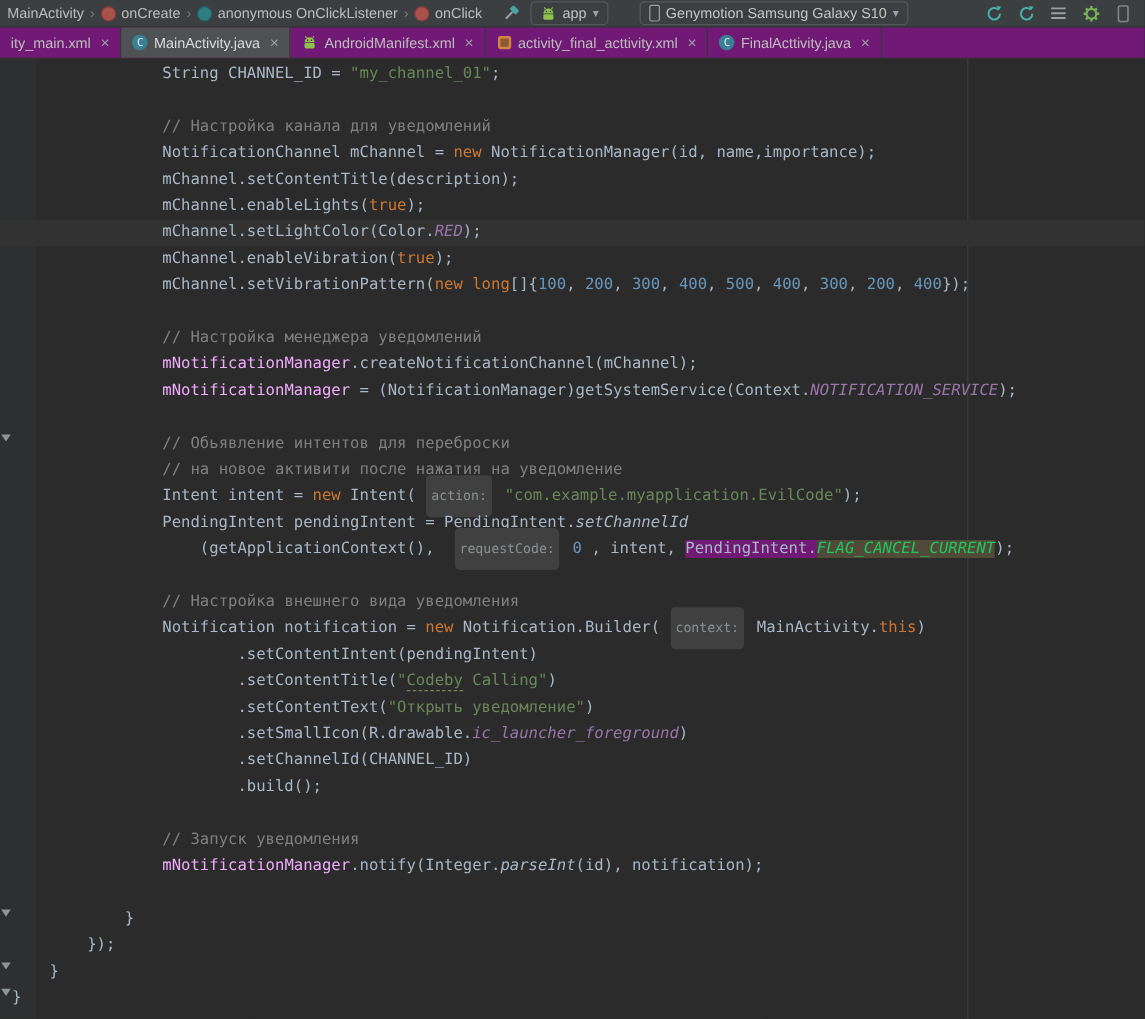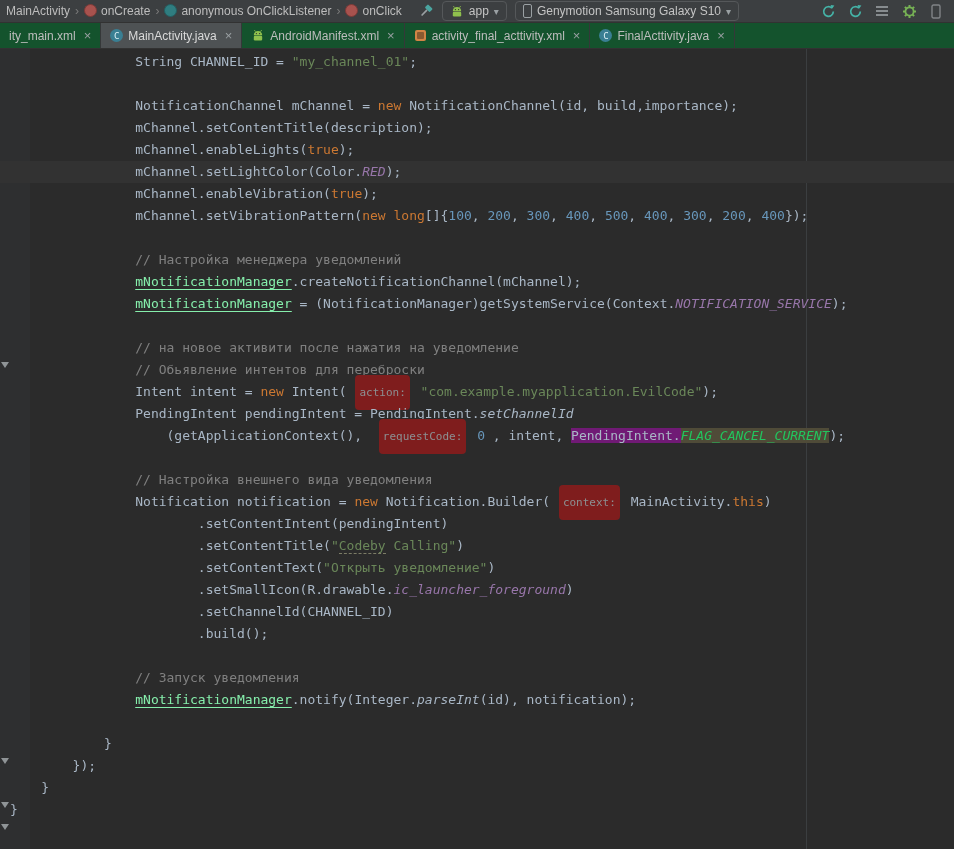--- a/index.html
+++ b/index.html
@@ -16,7 +16,7 @@
     white-space:nowrap;
   }
   .breadcrumbs{display:flex;align-items:center;}
-  .crumb{display:inline-flex;align-items:flex-start;gap:4px;padding:0 2px;cursor:default;}
+  .crumb{display:inline-flex;align-items:center;gap:4px;padding:0 2px;cursor:default;}
   .crumb-sep{color:#7a7a7a;margin:0 3px;font-size:12px;}
   .crumb-icon{width:11px;height:11px;border-radius:50%;display:inline-block;}
   .crumb-icon.method{background:#a8524e;border:1px solid #7e3b38;}

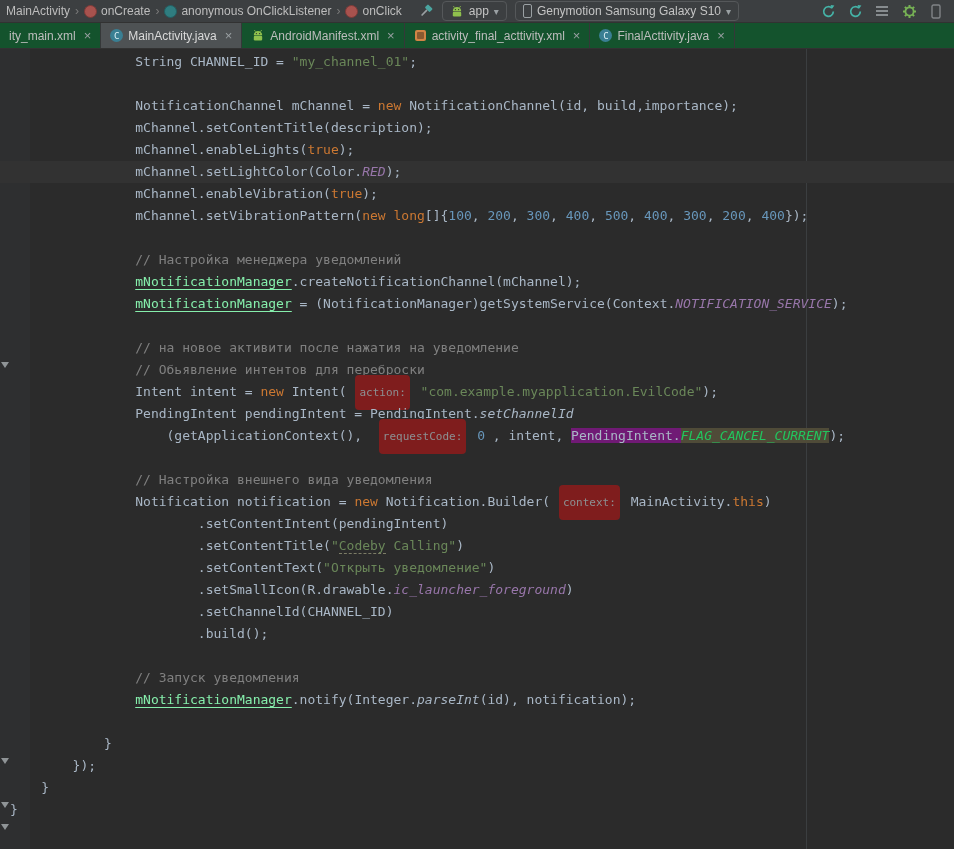--- a/index.html
+++ b/index.html
@@ -24,7 +24,7 @@
   .hammer{margin:0 8px 0 14px;display:inline-flex;align-items:center;}
   .selector{
     display:inline-flex;align-items:center;gap:5px;border:1px solid #55585a;
-    border-radius:4px;padding:1px 7px;height:16px;margin-right:8px;color:#c4c4c4;
+    border-radius:4px;padding:1px 7px;height:16px;margin-right:26px;color:#c4c4c4;
   }
   .selector .caret{color:#9aa0a3;font-size:10px;}
   .phone-outline{width:7px;height:12px;border:1px solid #9aa0a3;border-radius:2px;display:inline-block;}

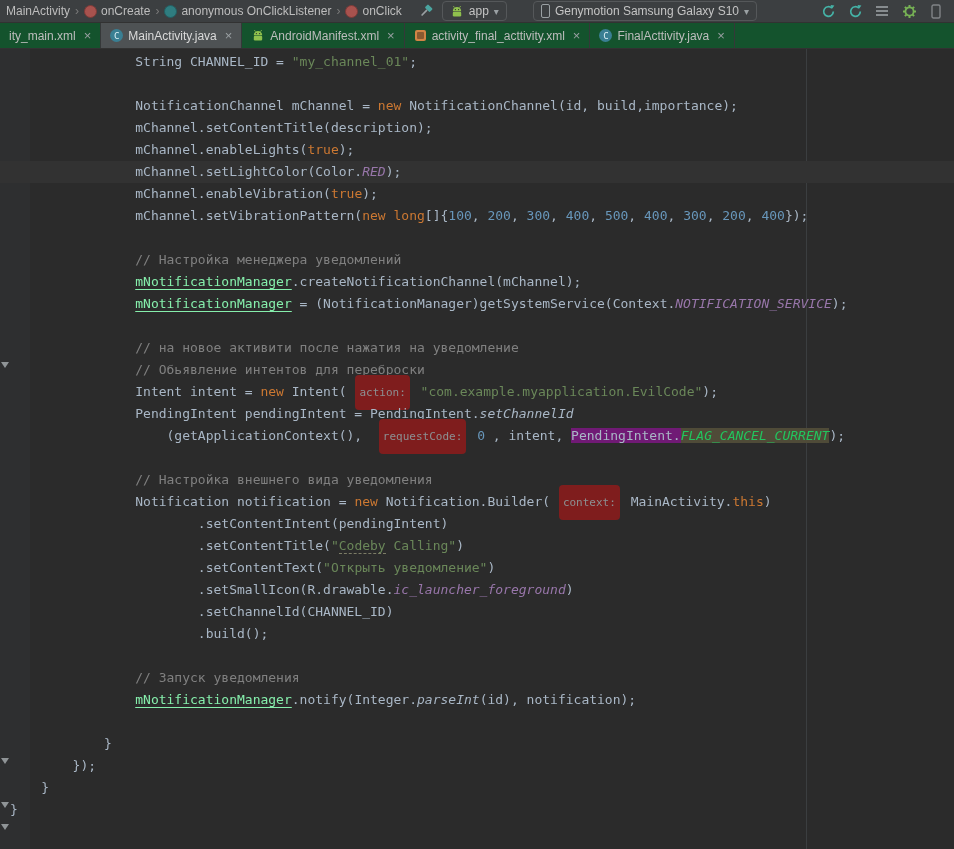--- a/index.html
+++ b/index.html
@@ -32,7 +32,7 @@
   .toolbar-actions .ic{display:inline-flex;align-items:center;justify-content:center;width:16px;height:16px;}
   
   .tabbar{
-    height:25px;background:#14532d;border-bottom:1px solid #323232;
+    height:25px;background:#701a75;border-bottom:1px solid #323232;
     display:flex;align-items:stretch;font-size:12px;color:#bdbdbd;white-space:nowrap;
   }
   .tab{display:flex;align-items:center;gap:5px;padding:0 9px;border-right:1px solid #353839;cursor:default;}

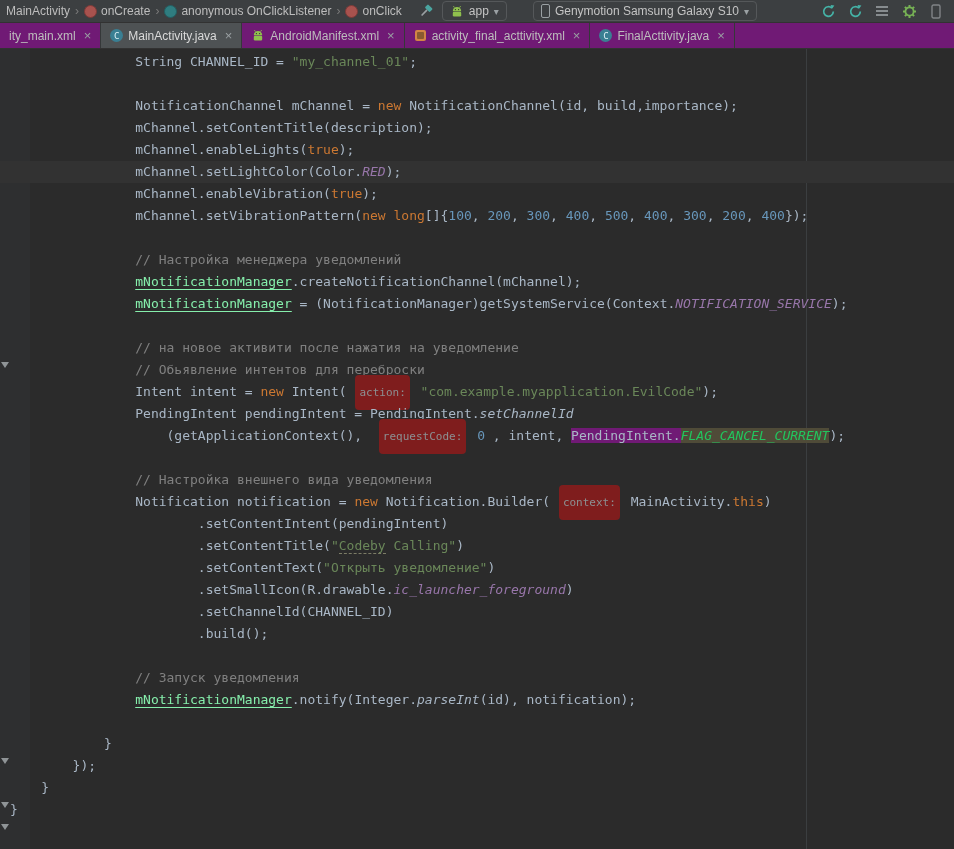--- a/index.html
+++ b/index.html
@@ -209,6 +209,7 @@
   <div class="code">
       <div class="line"><span class="tp">                String CHANNEL_ID = </span><span class="ts">"my_channel_01"</span><span class="tp">;</span></div>
       <div class="line">&nbsp;</div>
+      <div class="line"><span class="tp">                </span><span class="tc">// Настройка канала для уведомлений</span></div>
       <div class="line"><span class="tp">                NotificationChannel mChannel = </span><span class="tk">new</span><span class="tp"> NotificationChannel(id, build,importance);</span></div>
       <div class="line"><span class="tp">                mChannel.setContentTitle(description);</span></div>
       <div class="line"><span class="tp">                mChannel.enableLights(</span><span class="tk">true</span><span class="tp">);</span></div>

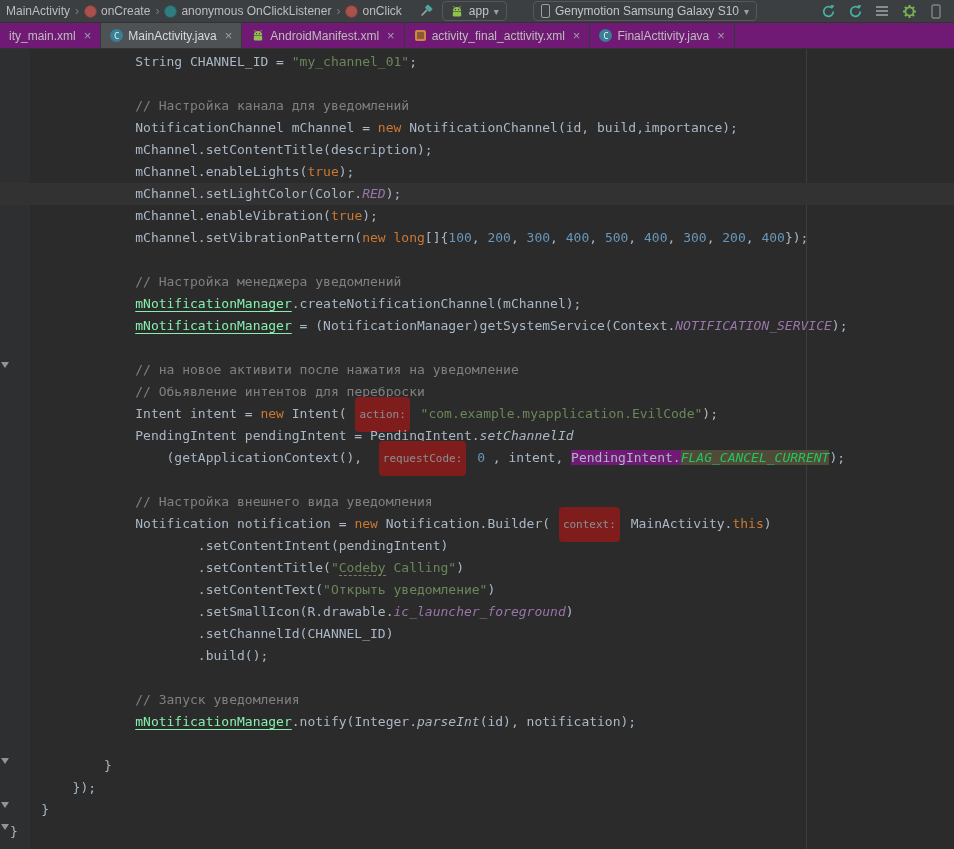--- a/index.html
+++ b/index.html
@@ -210,7 +210,7 @@
       <div class="line"><span class="tp">                String CHANNEL_ID = </span><span class="ts">"my_channel_01"</span><span class="tp">;</span></div>
       <div class="line">&nbsp;</div>
       <div class="line"><span class="tp">                </span><span class="tc">// Настройка канала для уведомлений</span></div>
-      <div class="line"><span class="tp">                NotificationChannel mChannel = </span><span class="tk">new</span><span class="tp"> NotificationChannel(id, build,importance);</span></div>
+      <div class="line"><span class="tp">                NotificationChannel mChannel = </span><span class="tk">new</span><span class="tp"> NotificationManager(id, name,importance);</span></div>
       <div class="line"><span class="tp">                mChannel.setContentTitle(description);</span></div>
       <div class="line"><span class="tp">                mChannel.enableLights(</span><span class="tk">true</span><span class="tp">);</span></div>
       <div class="line hl"><span class="tp">                mChannel.setLightColor(Color.</span><span class="tf">RED</span><span class="tp">);</span></div>

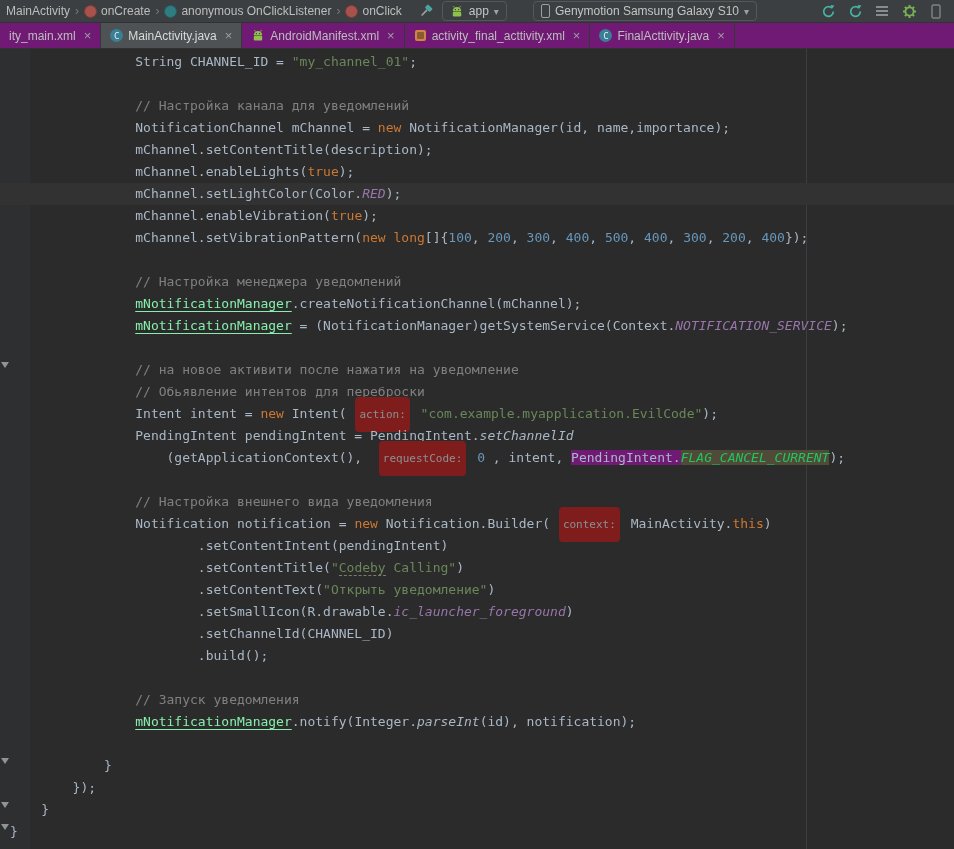--- a/index.html
+++ b/index.html
@@ -59,7 +59,7 @@
   .tc{color:#808080}
   .tf{color:#9876aa;font-style:italic}
   .ti{color:#a9b7c6;font-style:italic}
-  .tu{color:#86efac;text-decoration:underline;text-underline-offset:3px;}
+  .tu{color:#f0abfc;text-underline-offset:3px;}
   .th{background:#7f1d1d;color:#8c9092;font-size:11px;border-radius:4px;padding:11px 4px;margin:0 3px 0 1px;}
   .txp{background:#701a75;color:#a9b7c6}
   .txf{background:#4f4b38;color:#22c55e;font-style:italic}

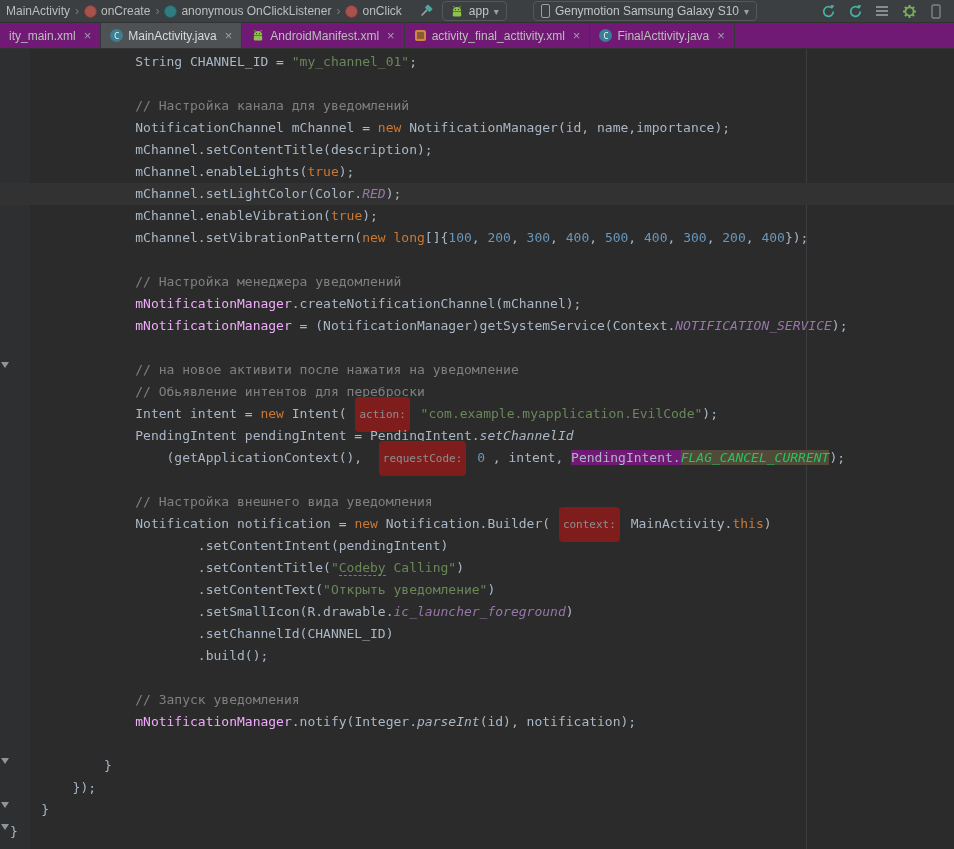--- a/index.html
+++ b/index.html
@@ -221,8 +221,8 @@
       <div class="line"><span class="tp">                </span><span class="tu">mNotificationManager</span><span class="tp">.createNotificationChannel(mChannel);</span></div>
       <div class="line"><span class="tp">                </span><span class="tu">mNotificationManager</span><span class="tp"> = (NotificationManager)getSystemService(Context.</span><span class="tf">NOTIFICATION_SERVICE</span><span class="tp">);</span></div>
       <div class="line">&nbsp;</div>
+      <div class="line"><span class="tp">                </span><span class="tc">// Обьявление интентов для переброски</span></div>
       <div class="line"><span class="tp">                </span><span class="tc">// на новое активити после нажатия на уведомление</span></div>
-      <div class="line"><span class="tp">                </span><span class="tc">// Обьявление интентов для переброски</span></div>
       <div class="line"><span class="tp">                Intent intent = </span><span class="tk">new</span><span class="tp"> Intent( </span><span class="th">action:</span><span class="tp"> </span><span class="ts">"com.example.myapplication.EvilCode"</span><span class="tp">);</span></div>
       <div class="line"><span class="tp">                PendingIntent pendingIntent = PendingIntent.</span><span class="ti">setChannelId</span></div>
       <div class="line"><span class="tp">                    (getApplicationContext(),  </span><span class="th">requestCode:</span><span class="tp"> </span><span class="tn">0</span><span class="tp"> , intent, </span><span class="txp">PendingIntent.</span><span class="txf">FLAG_CANCEL_CURRENT</span><span class="tp">);</span></div>

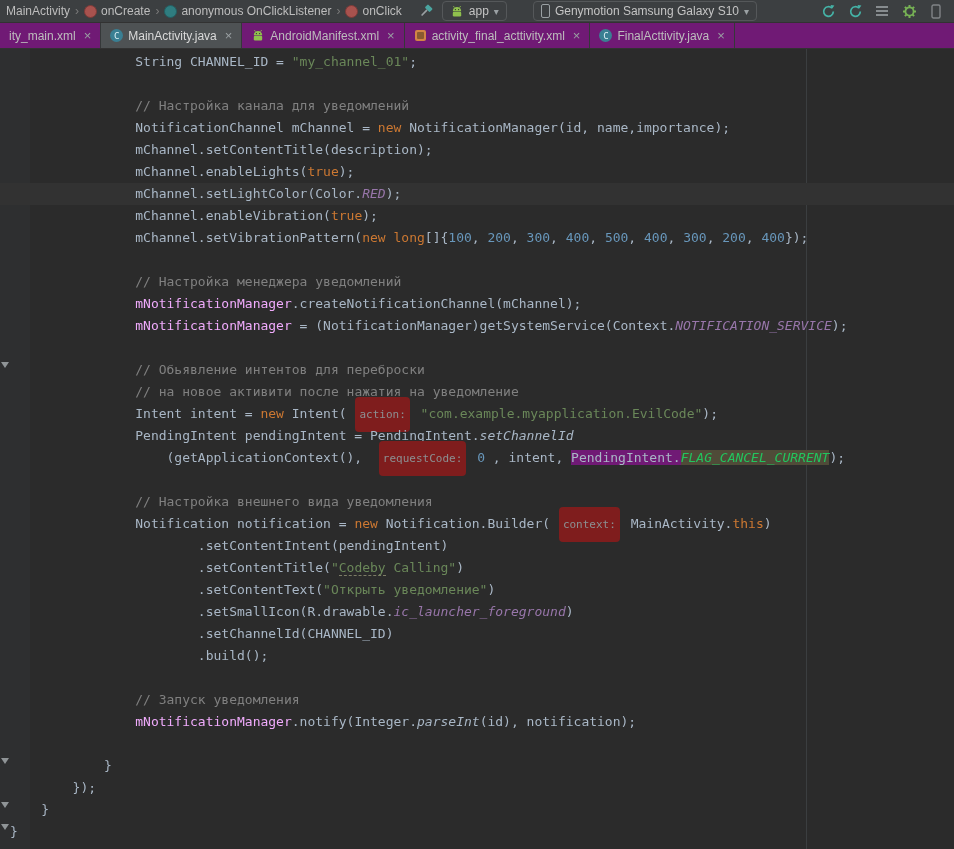--- a/index.html
+++ b/index.html
@@ -60,7 +60,7 @@
   .tf{color:#9876aa;font-style:italic}
   .ti{color:#a9b7c6;font-style:italic}
   .tu{color:#f0abfc;text-underline-offset:3px;}
-  .th{background:#7f1d1d;color:#8c9092;font-size:11px;border-radius:4px;padding:11px 4px;margin:0 3px 0 1px;}
+  .th{background:#404040;color:#8c9092;font-size:11px;border-radius:4px;padding:11px 4px;margin:0 3px 0 1px;}
   .txp{background:#701a75;color:#a9b7c6}
   .txf{background:#4f4b38;color:#22c55e;font-style:italic}
   .tt{color:#6a8759;border-bottom:1px dashed #7c7c66;}

